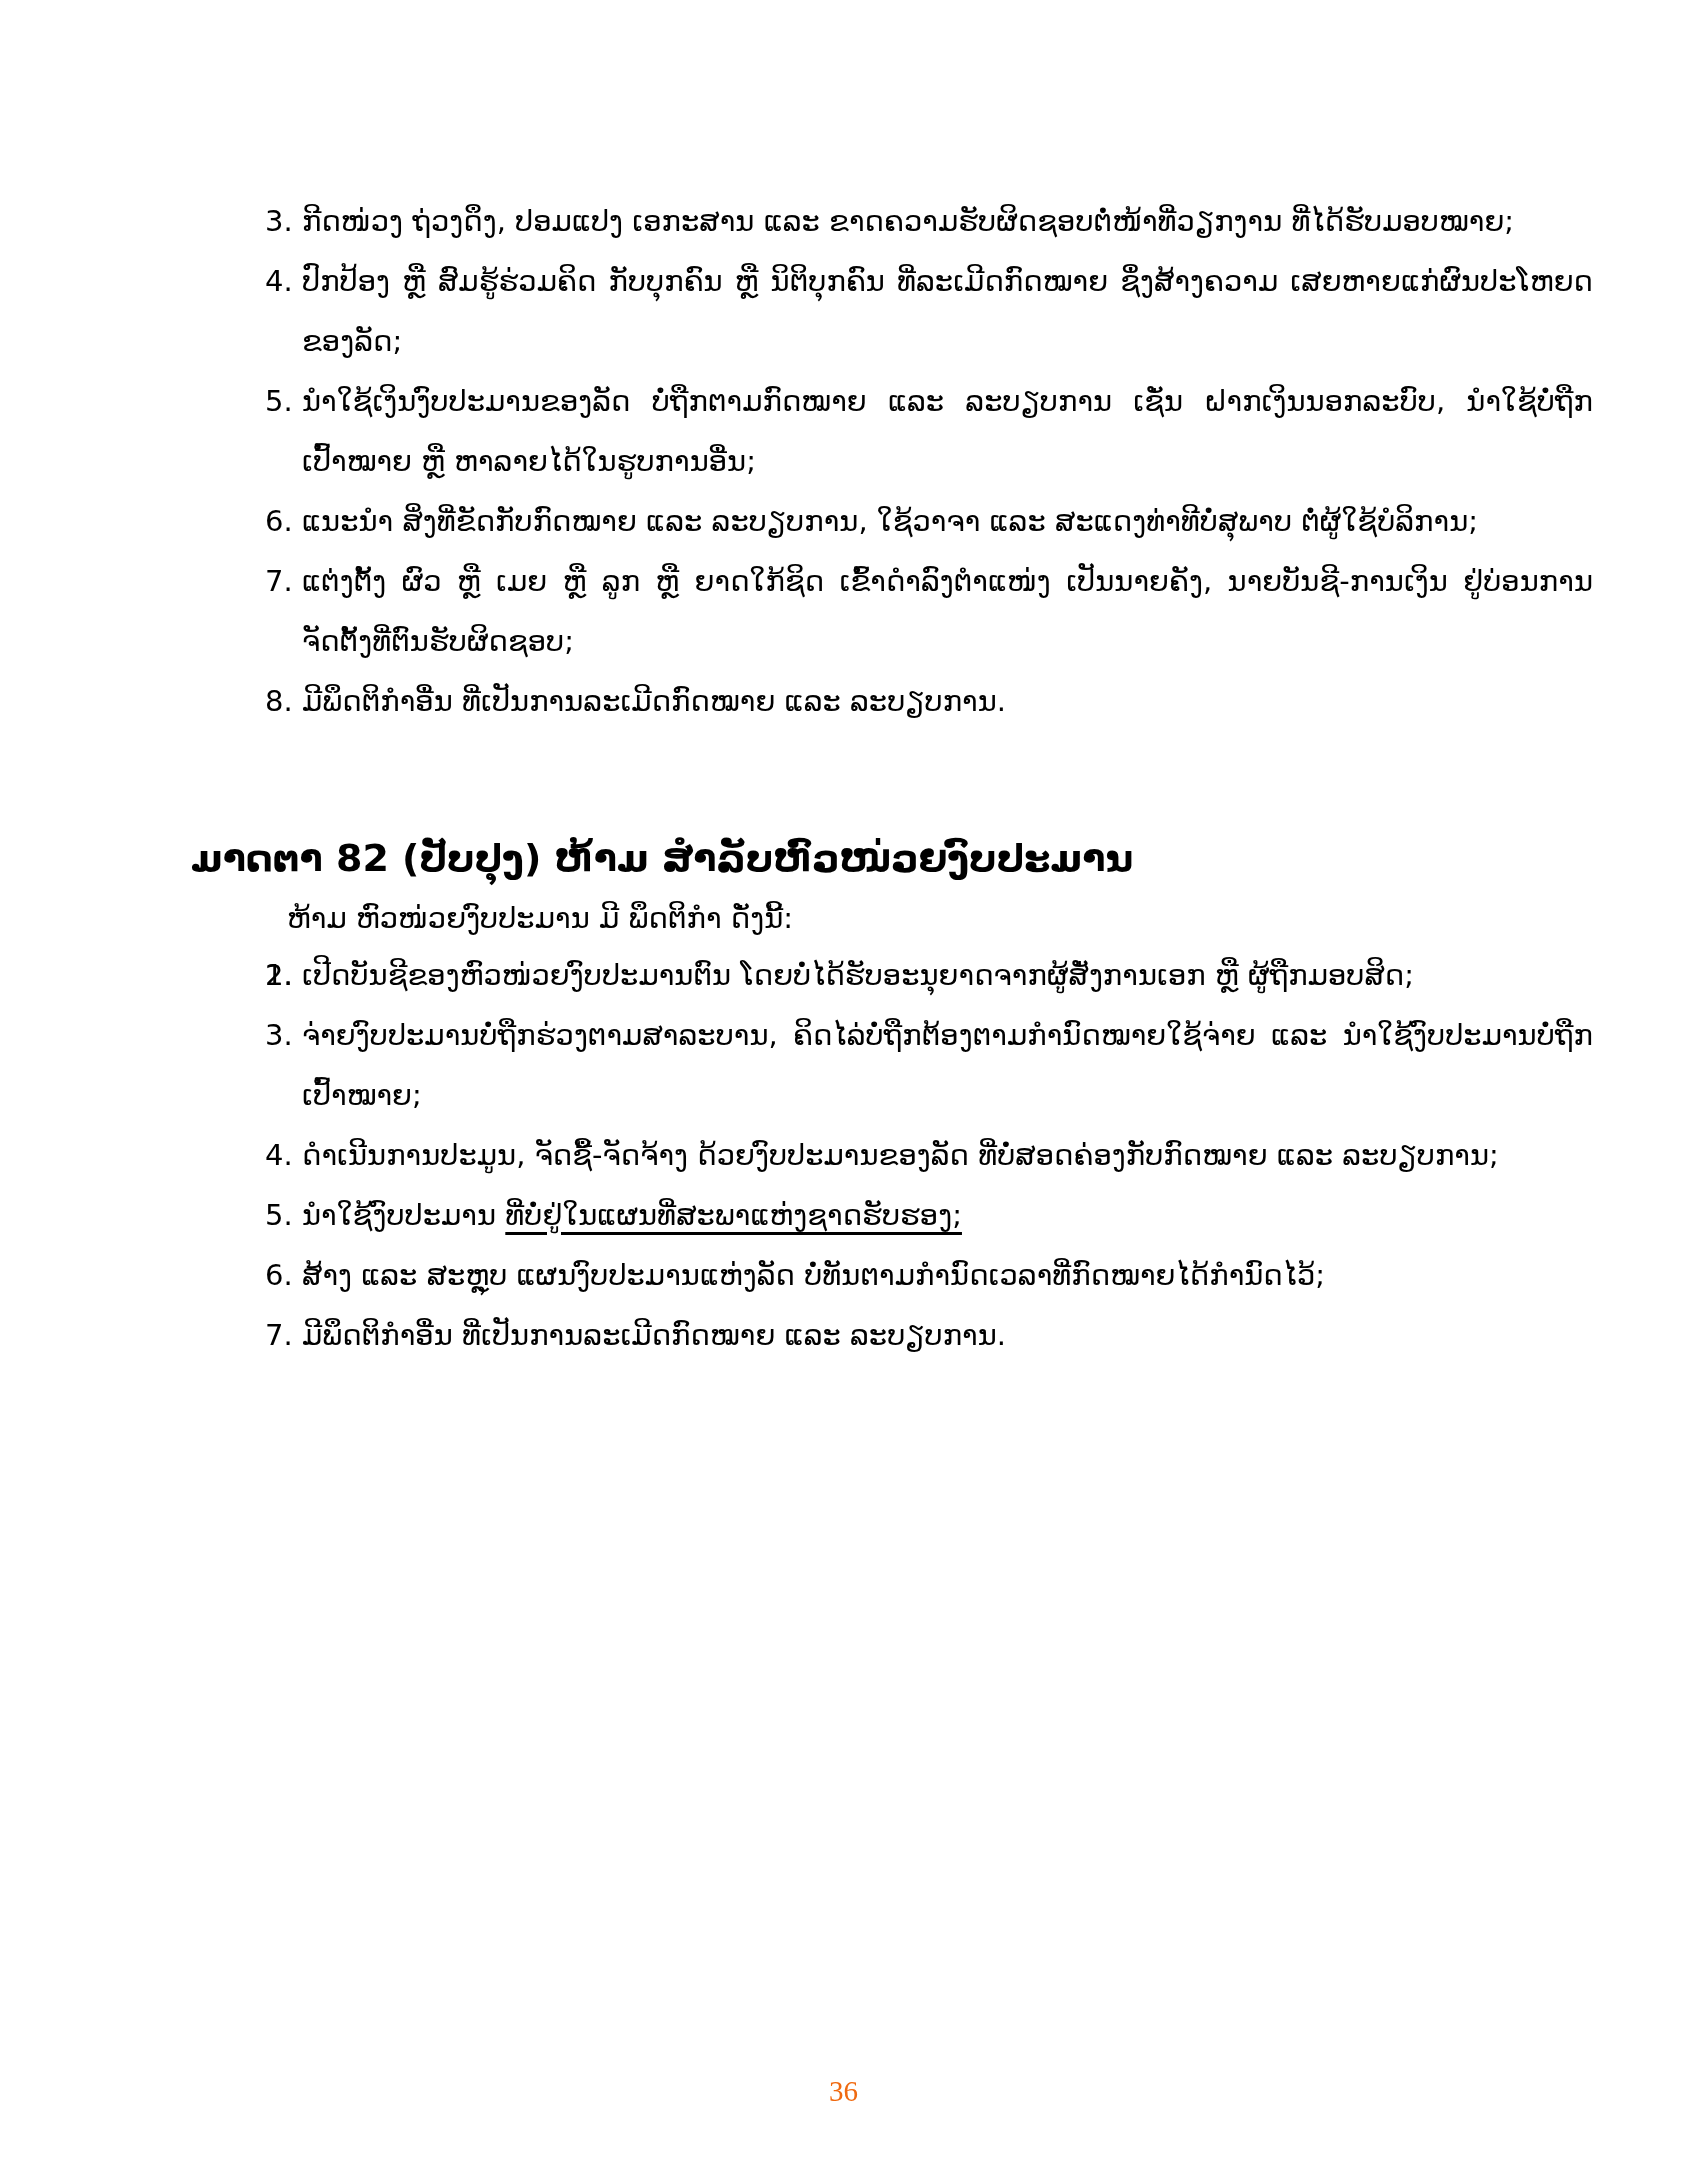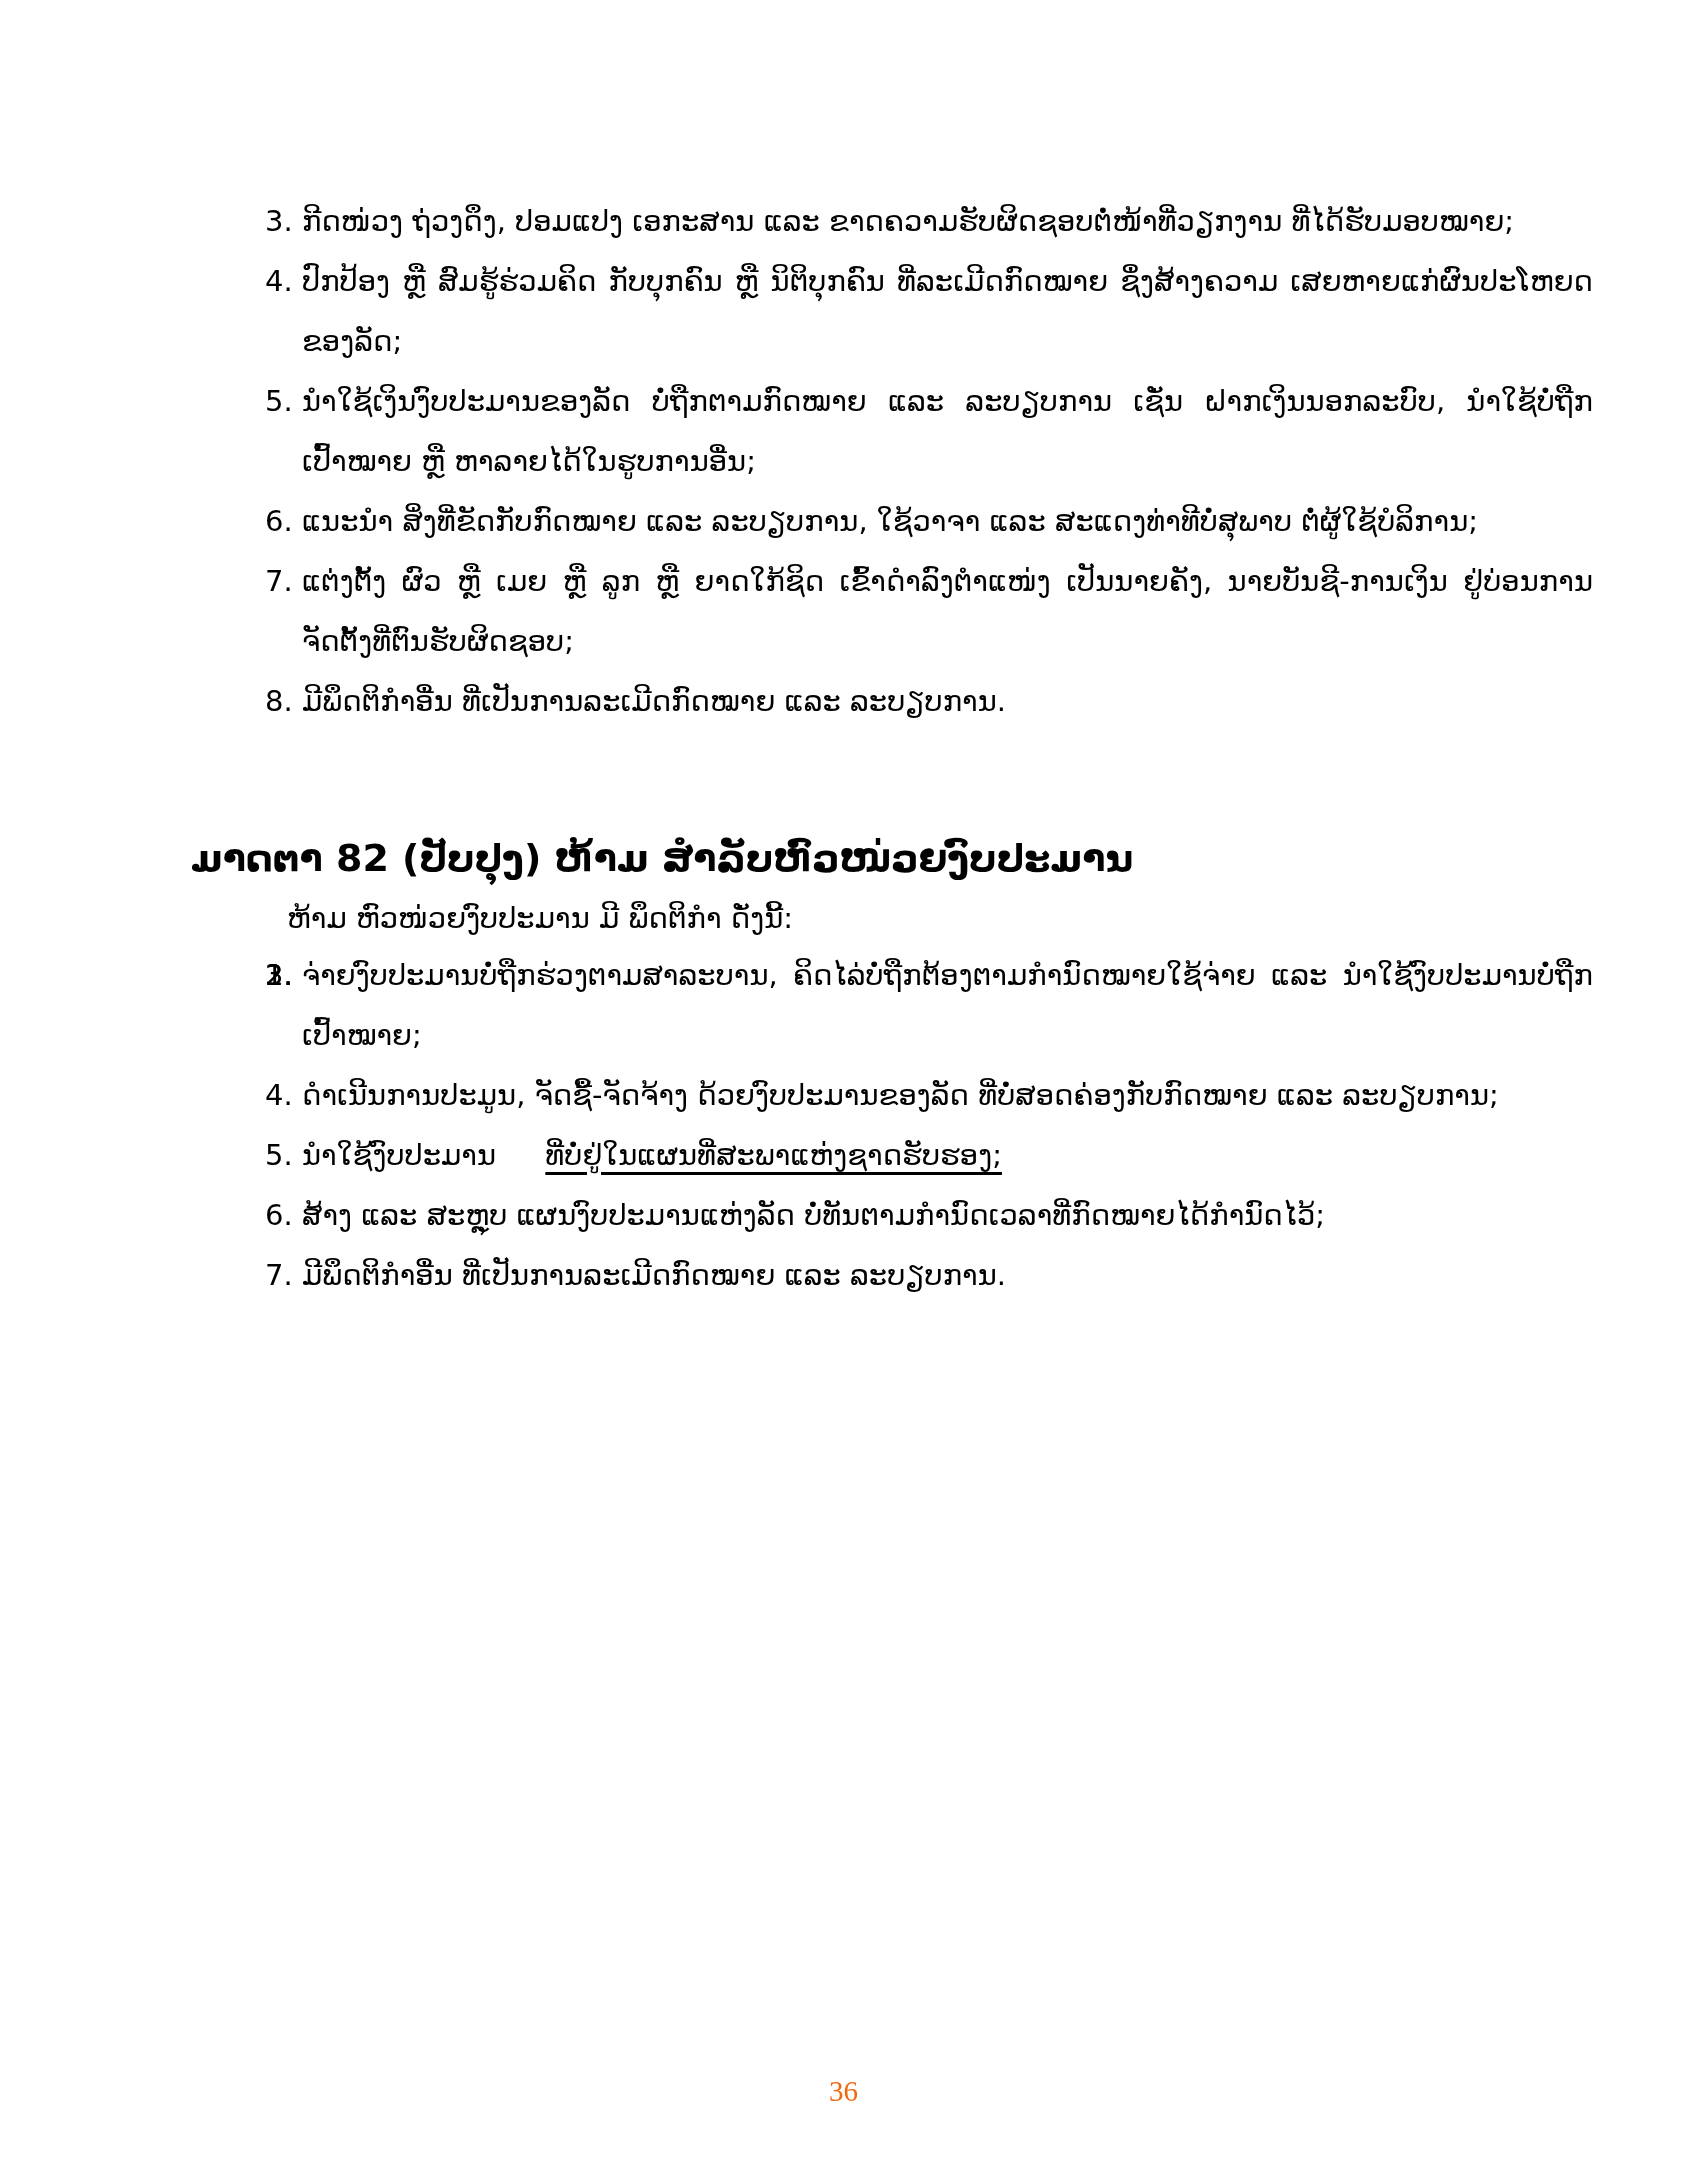--- a/index.html
+++ b/index.html
@@ -116,6 +116,7 @@
     </div>
     <div class="item">
       <span class="num">2.</span>
+      <span>ເປີດບັນຊີຂອງຫົວໜ່ວຍງົບປະມານຕົນ ໂດຍບໍ່ໄດ້ຮັບອະນຸຍາດຈາກຜູ້ສັ່ງການເອກ ຫຼື ຜູ້ຖືກມອບສິດ;</span>
     </div>
     <div class="item">
       <span class="num">3.</span>

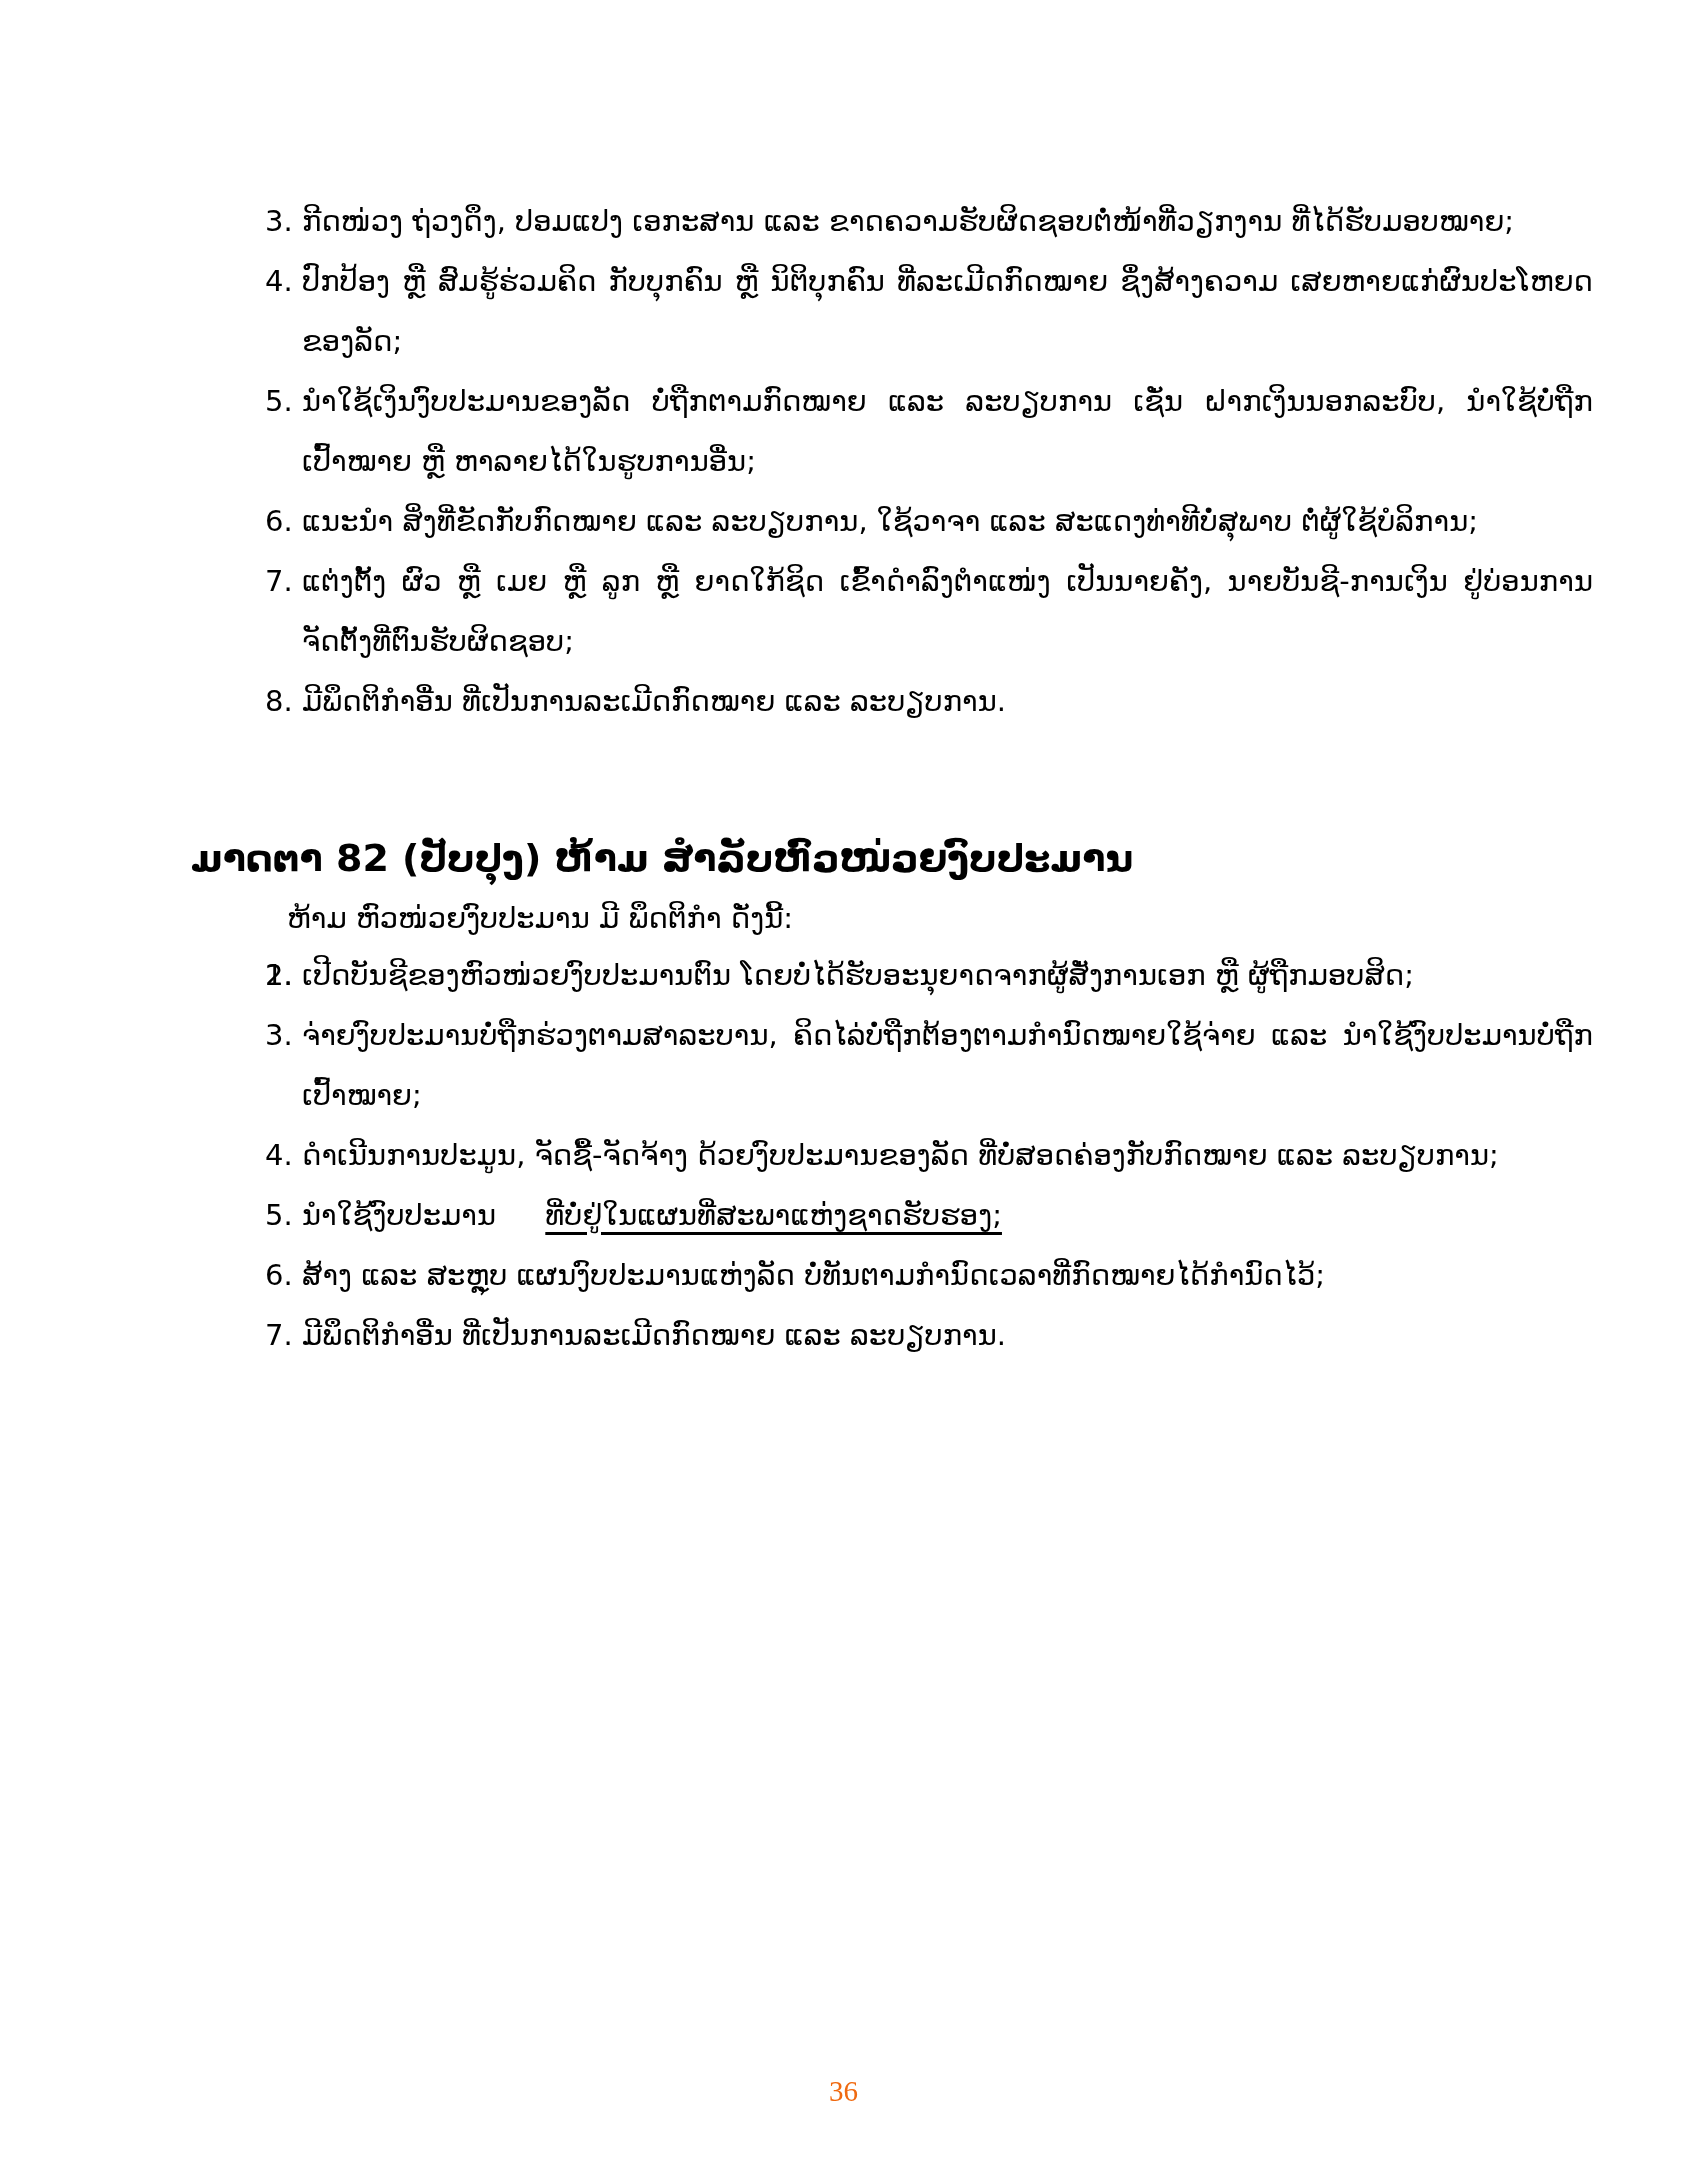--- a/index.html
+++ b/index.html
@@ -61,7 +61,6 @@
     text-decoration: underline;
     text-decoration-thickness: 2.6px;
     text-underline-offset: 6.6px;
-    margin-left: 40px;
   }
   .page-number {
     position: absolute;

